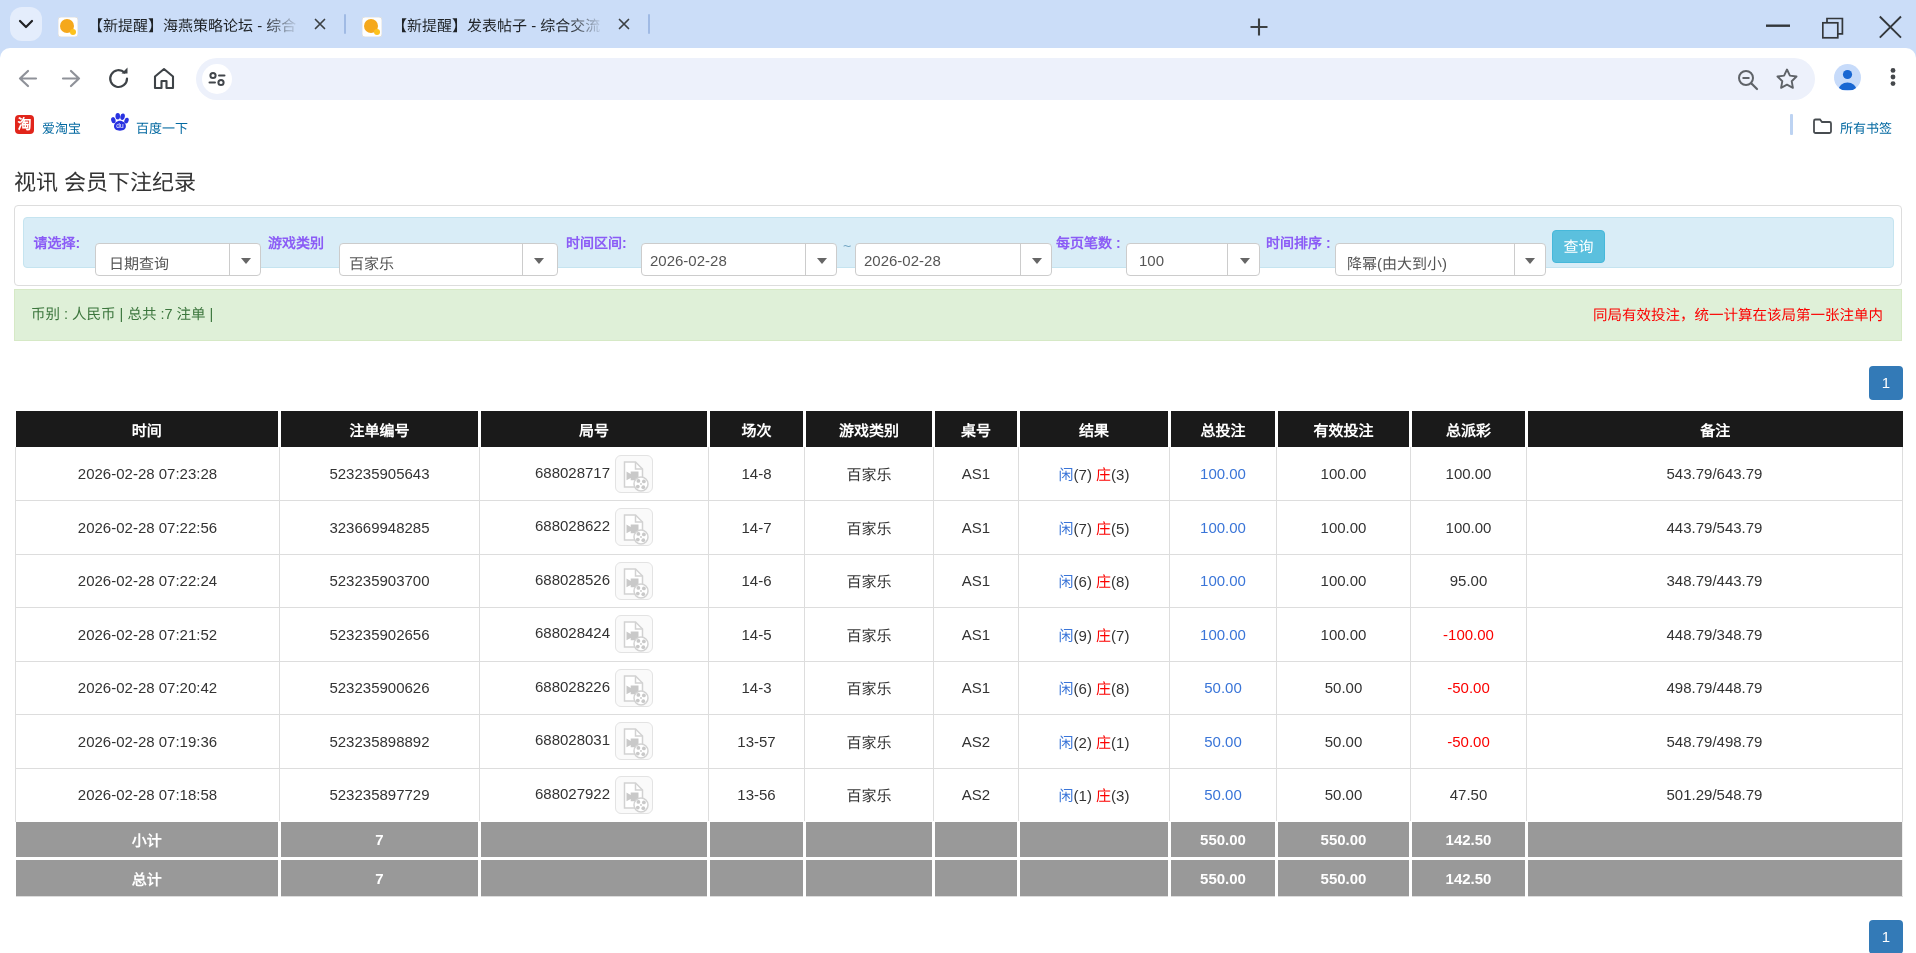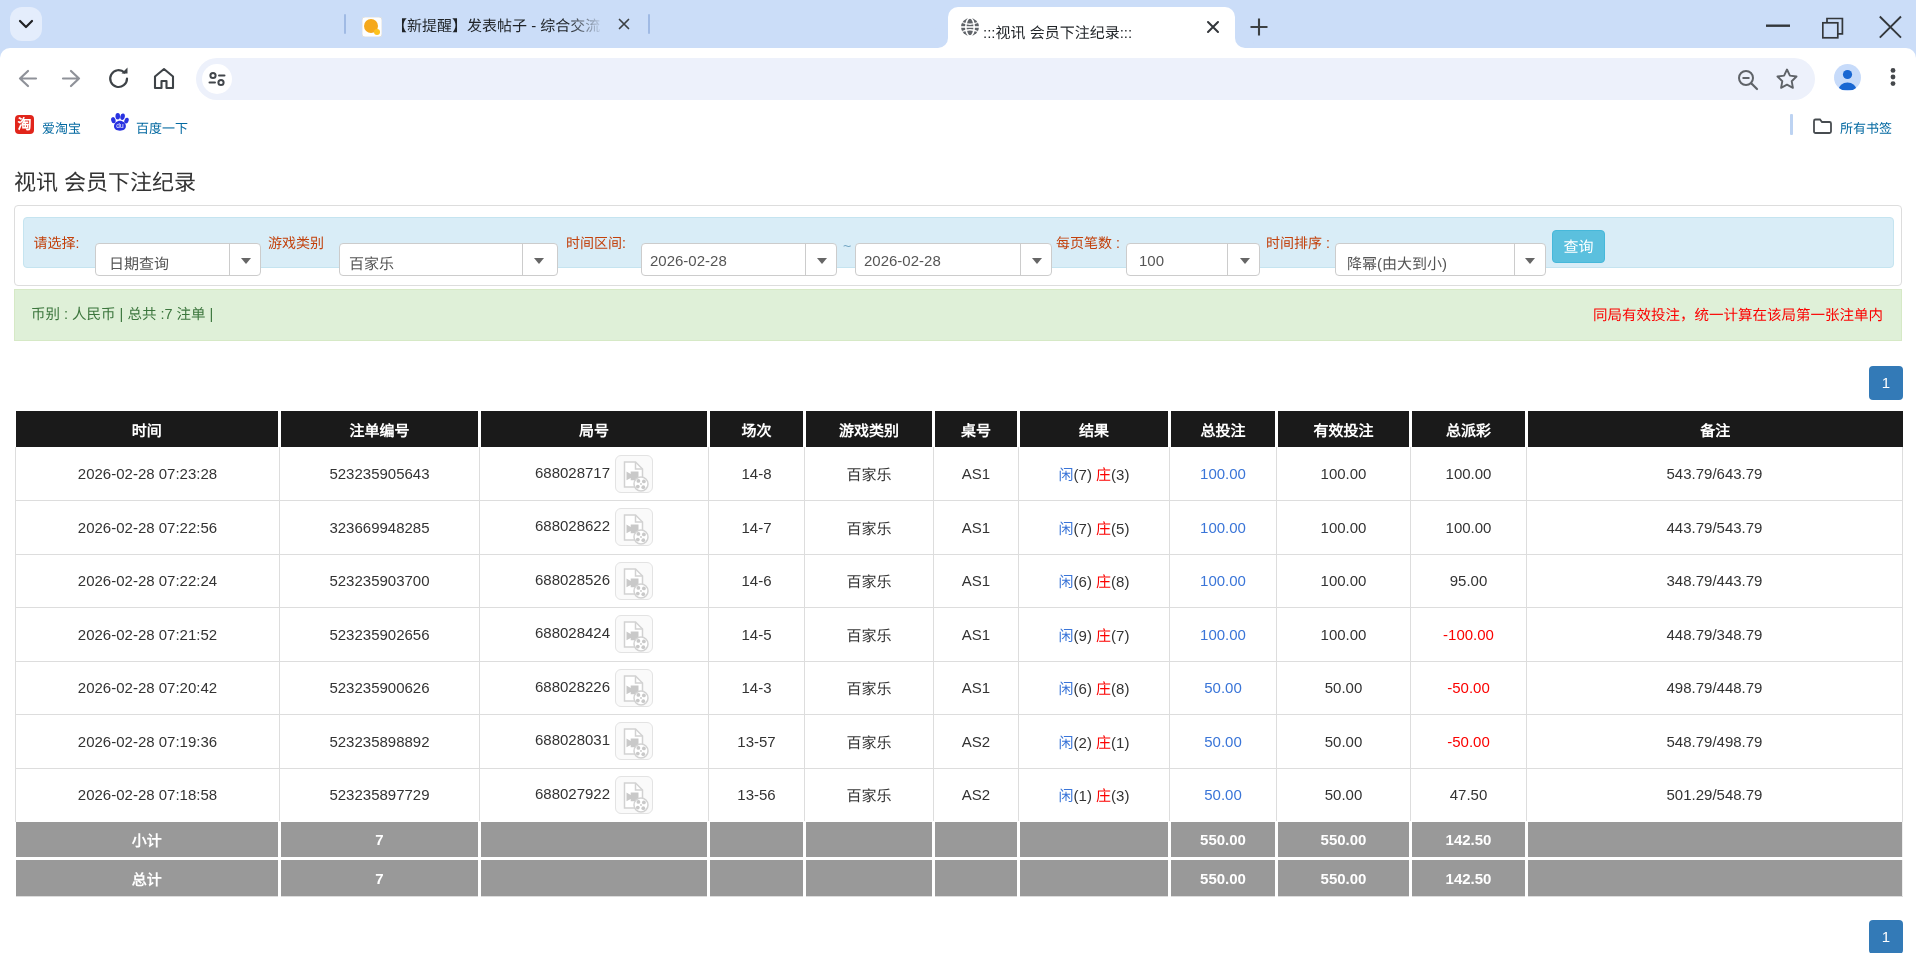--- a/index.html
+++ b/index.html
@@ -91,6 +91,21 @@
         <path d="M10 14 L16 20 L22 14" stroke="#202124" stroke-width="2.2" fill="none" stroke-linecap="round" stroke-linejoin="round"></path>
       </svg>
     </div>
+  <div class="tab" style="left:48px;width:290px">
+    <div class="fav">
+        <svg width="20" height="20">
+          <rect x="0" y="0" width="20" height="20" rx="3" fill="#fefefe" stroke="#e0e0e0"></rect>
+          <circle cx="9" cy="9" r="7" fill="#f5a81c"></circle>
+          <circle cx="15" cy="15" r="3" fill="#fdc21c"></circle>
+        </svg>
+      </div>
+    <div class="ttl">【新提醒】海燕策略论坛 - 综合</div>
+    <div class="cls">
+        <svg width="20" height="20">
+          <path d="M5.5 5.5 L14.5 14.5 M14.5 5.5 L5.5 14.5" stroke="#3c4043" stroke-width="1.7" stroke-linecap="round"></path>
+        </svg>
+      </div>
+  </div>
   <div class="tabsep" style="left:344px"></div>
   <div class="tab" style="left:352px;width:290px">
     <div class="fav">

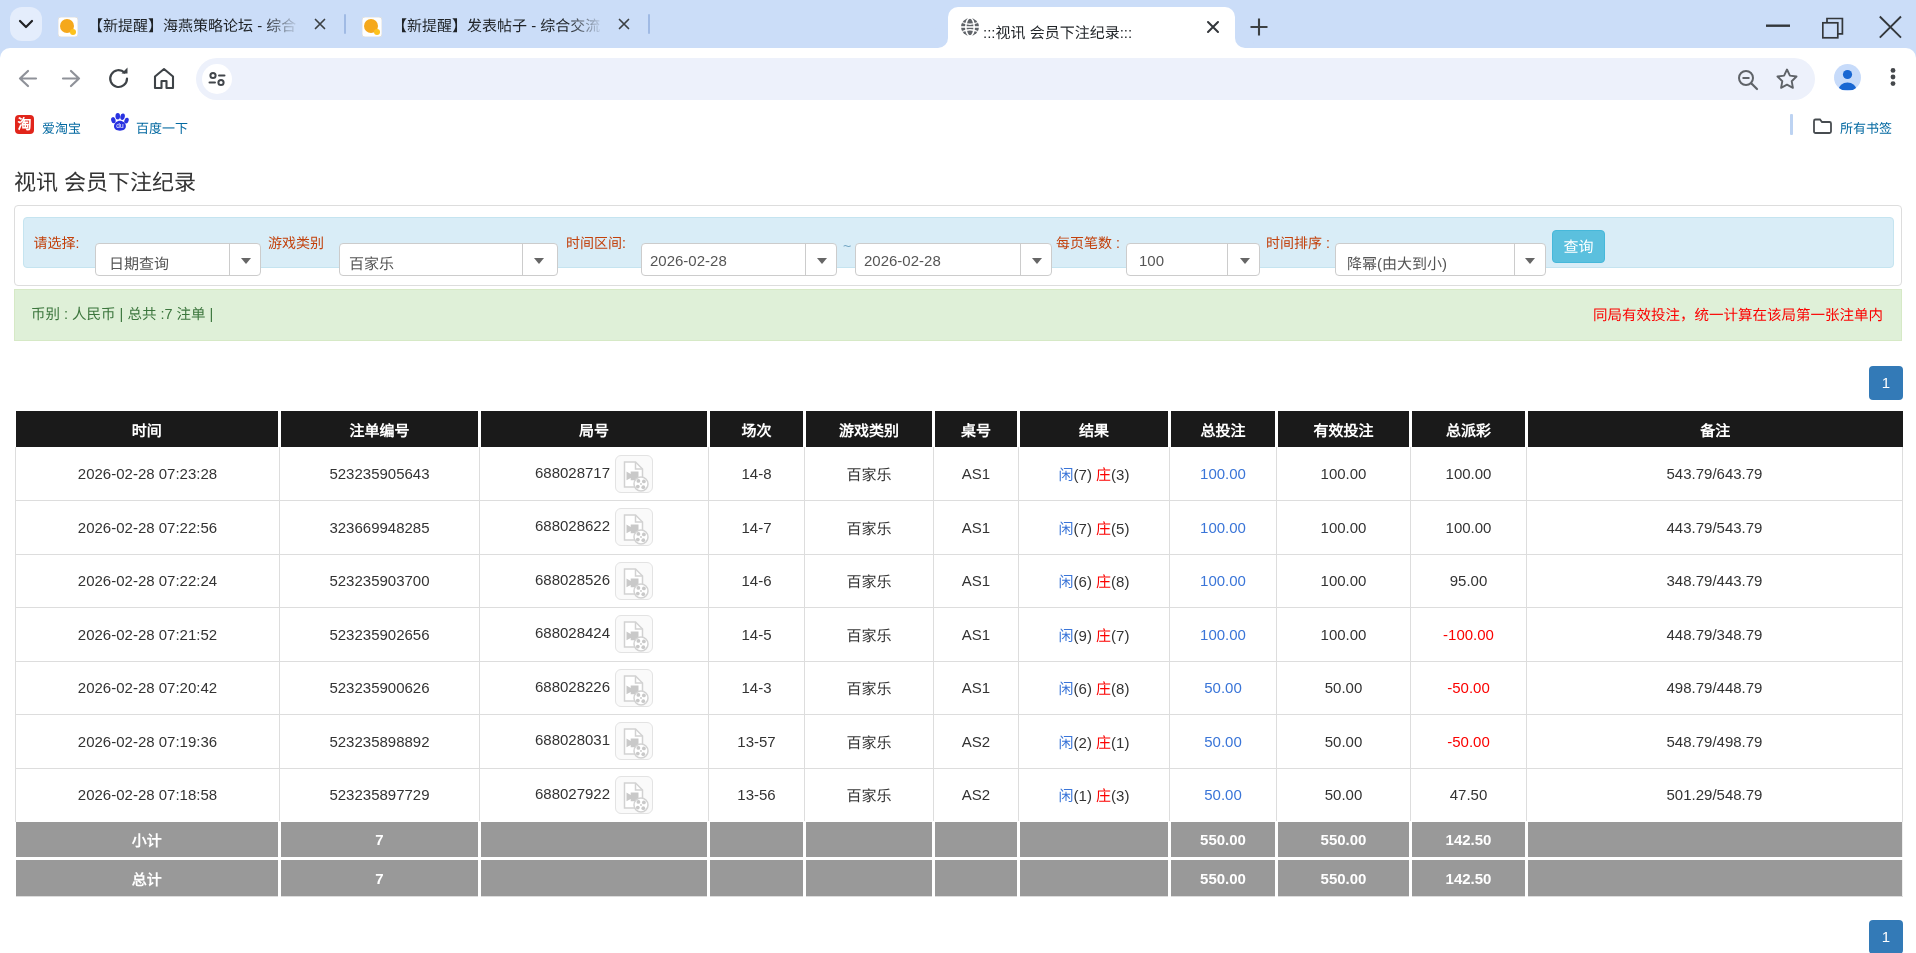--- a/index.html
+++ b/index.html
@@ -123,29 +123,6 @@
       </div>
   </div>
   <div class="tabsep" style="left:648px"></div>
-  <div id="activetab">
-    <div class="curve l">
-        <i></i>
-      </div>
-      <div class="curve r">
-        <i></i>
-      </div>
-    <div class="fav" style="position:absolute;left:12px;top:10px">
-        <svg width="20" height="20" viewBox="0 0 20 20">
-          <circle cx="10" cy="10" r="9" fill="#606469"></circle>
-          <ellipse cx="10" cy="10" rx="4.2" ry="9" fill="none" stroke="#fff" stroke-width="1.6"></ellipse>
-          <path d="M1 10 H19" stroke="#fff" stroke-width="1.6"></path>
-          <path d="M2.3 5.5 Q10 9 17.7 5.5" stroke="#fff" stroke-width="1.3" fill="none"></path>
-          <path d="M2.3 14.5 Q10 11 17.7 14.5" stroke="#fff" stroke-width="1.3" fill="none"></path>
-        </svg>
-      </div>
-    <div style="position:absolute;left:35px;top:14px;font-size:15px;color:#1f2327;white-space:nowrap">:::视讯 会员下注纪录:::</div>
-    <div style="position:absolute;right:12px;top:10px;width:20px;height:20px">
-        <svg width="20" height="20">
-          <path d="M5 5 L15 15 M15 5 L5 15" stroke="#33373b" stroke-width="2" stroke-linecap="round"></path>
-        </svg>
-      </div>
-  </div>
   <div style="position:absolute;left:1250px;top:18px">
       <svg width="18" height="18">
         <path d="M9 0.5 V17.5 M0.5 9 H17.5" stroke="#3c4043" stroke-width="2.1"></path>

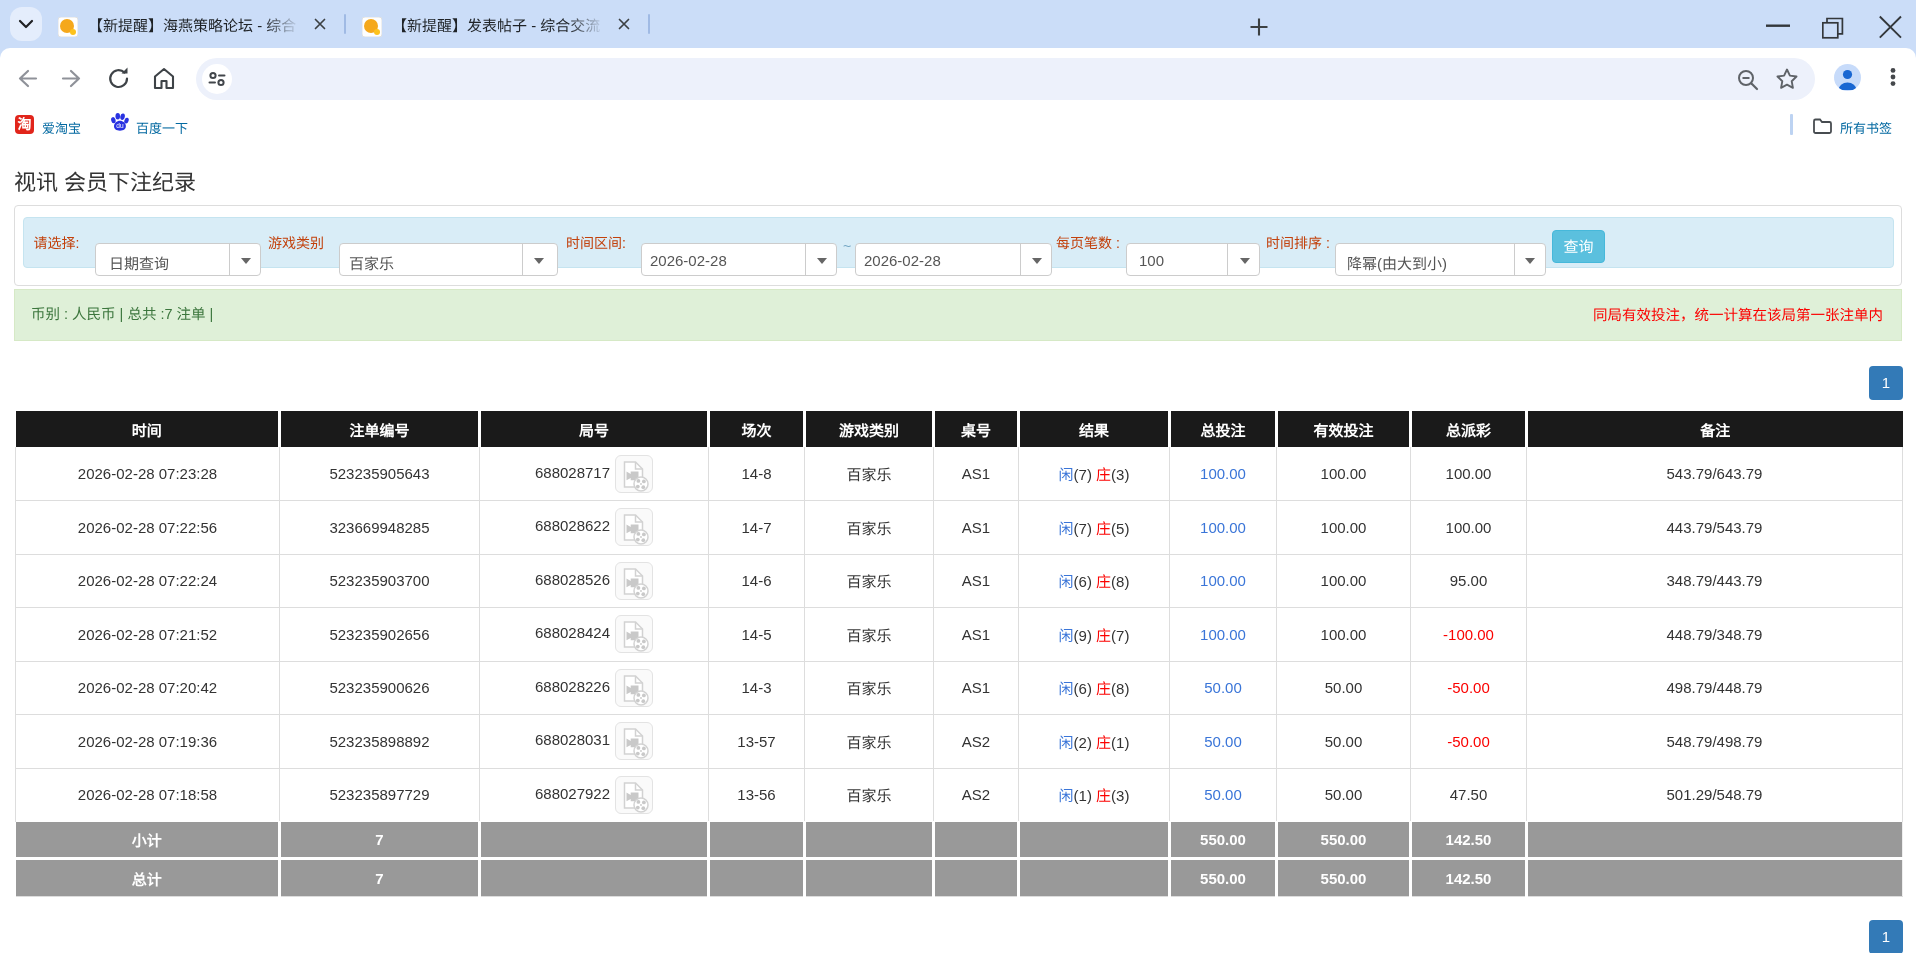--- a/index.html
+++ b/index.html
@@ -38,7 +38,7 @@
 h1.pgtitle{position:absolute;left:14px;top:16px;font-size:22px;font-weight:500;color:#333}
 #panel{position:absolute;left:14px;top:57px;width:1888px;height:81px;background:#fff;border:1px solid #ddd;border-radius:4px}
 #fbar{position:absolute;left:8px;top:11px;width:1871px;height:51px;background:#d9edf7;border:1px solid #c5e4f0;border-radius:4px}
-.flbl{position:absolute;top:17px;height:19px;line-height:17px;font-size:14px;font-weight:normal;color:#c2410c;white-space:nowrap}
+.flbl{position:absolute;top:17px;height:19px;line-height:17px;font-size:14px;font-weight:bold;color:#8b5cf6;white-space:nowrap}
 .fbox{position:absolute;top:25px;height:33px;background:#fff;border:1px solid #ccc;border-radius:4px}
 .fbox .txt{position:absolute;left:8px;top:8px;font-size:15px;color:#555;white-space:nowrap}
 .fbox .dvd{position:absolute;top:0;bottom:0;width:1px;background:#ccc}

